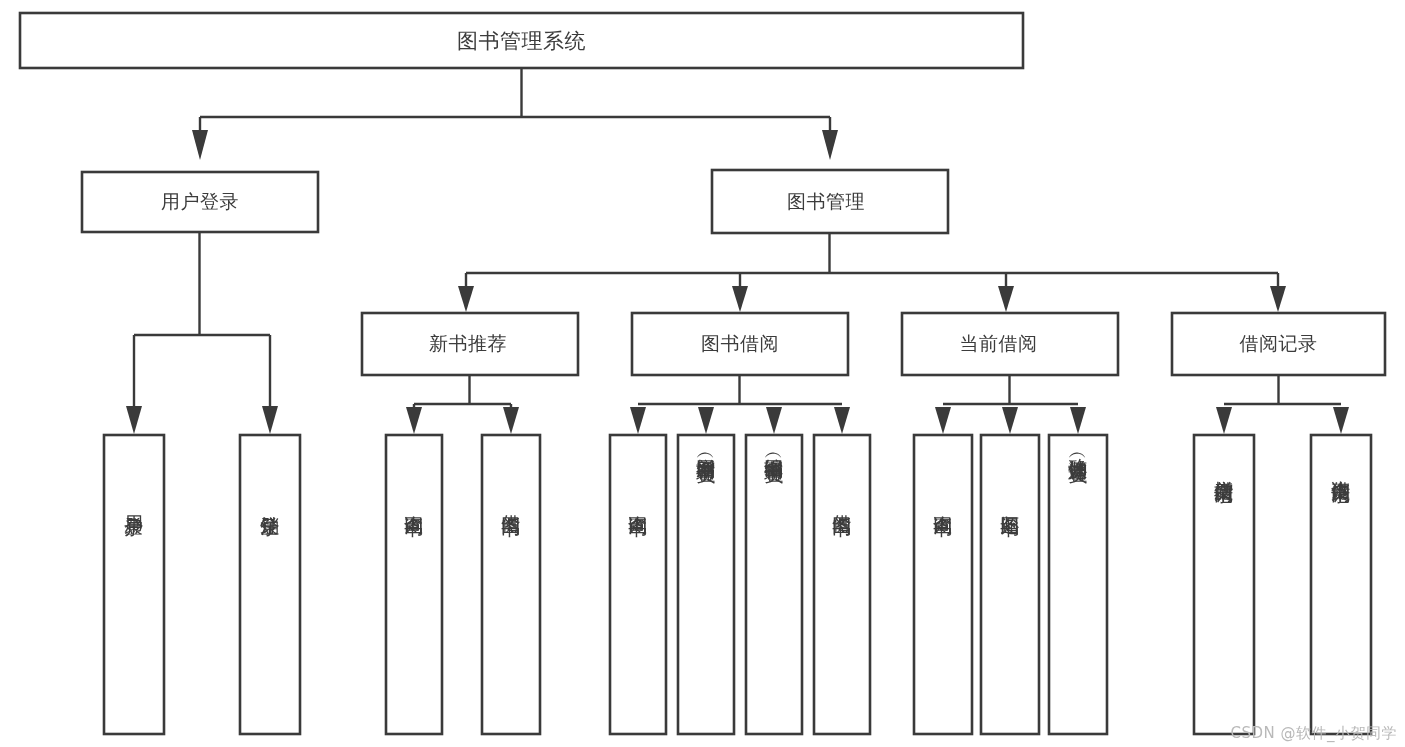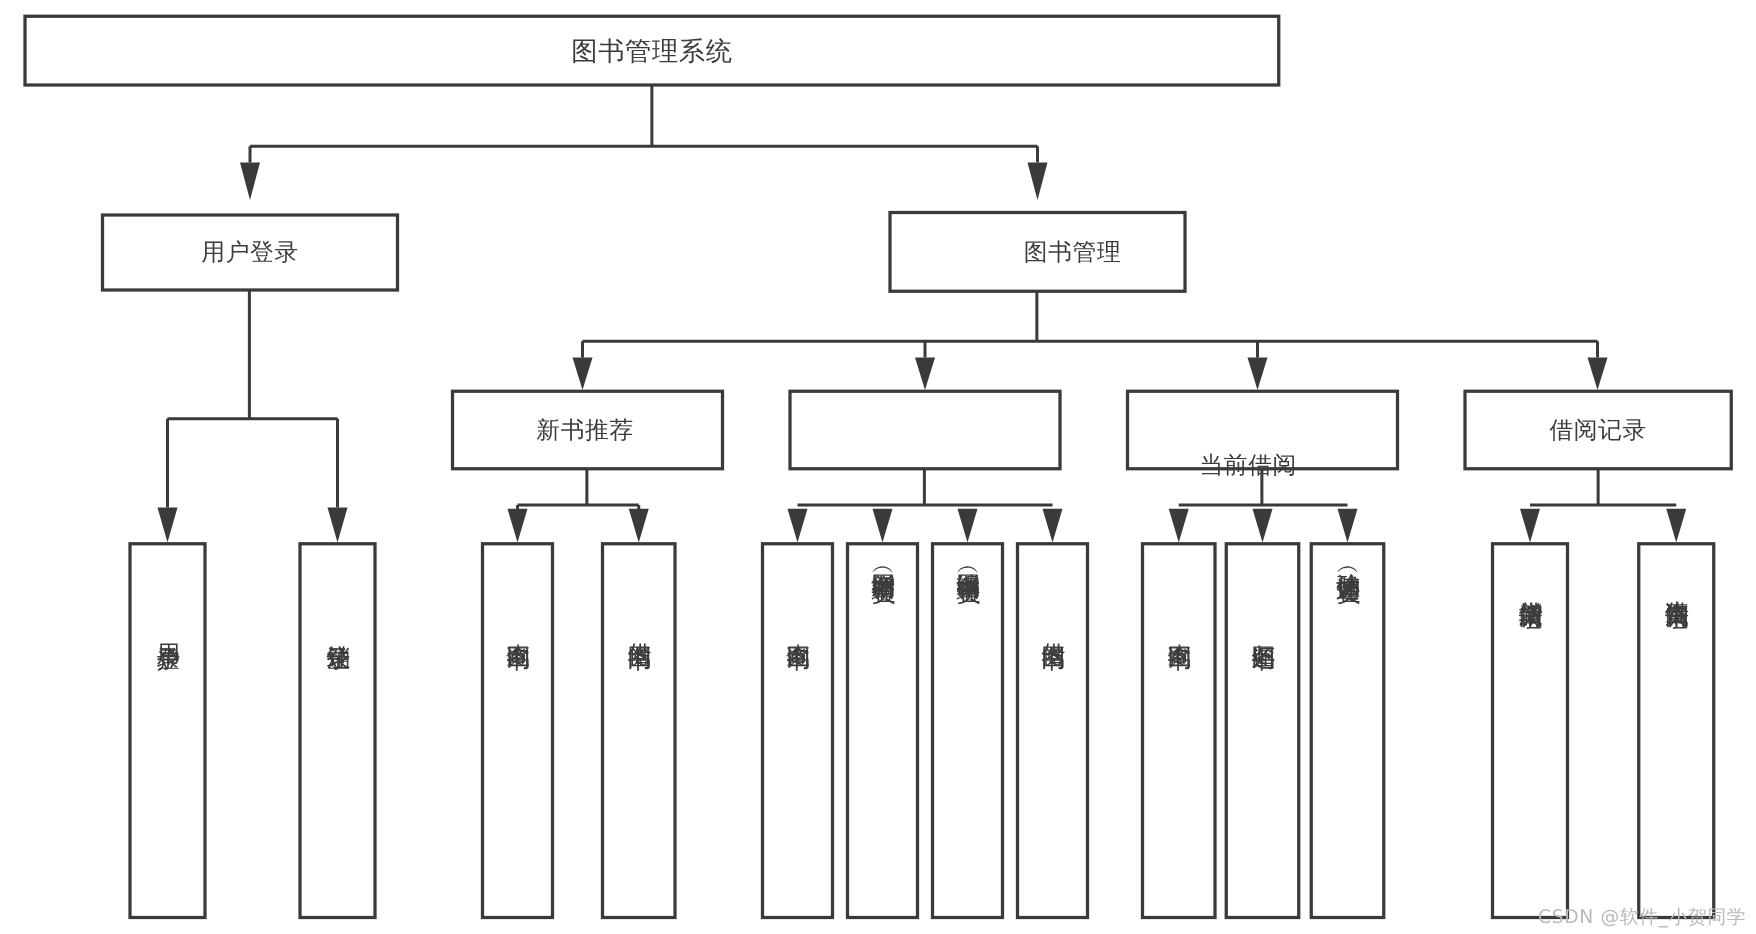--- a/index.html
+++ b/index.html
@@ -178,7 +178,7 @@
   <div class="node-label-h" style="left:20px;  top:13px;  width:1003px; height:55px;  font-size:21px;border-radius:15px;">图书管理系统</div>
 
   <div class="node-label-h" style="left:82px;  top:172px; width:236px; height:60px;">用户登录</div>
-  <div class="node-label-h" style="left:712px; top:170px; width:236px; height:63px;padding-left:28px;">图书管理</div>
+  <div class="node-label-h" style="left:680px; top:170px; width:236px; height:63px;padding-left:28px;">图书管理</div>
 
   <div class="node-label-h" style="left:362px;  top:313px; width:212px; height:62px;">新书推荐</div>
   <div class="node-label-h" style="left:902px;  top:313px; width:193px; height:62px;margin-top:28px;">当前借阅</div>

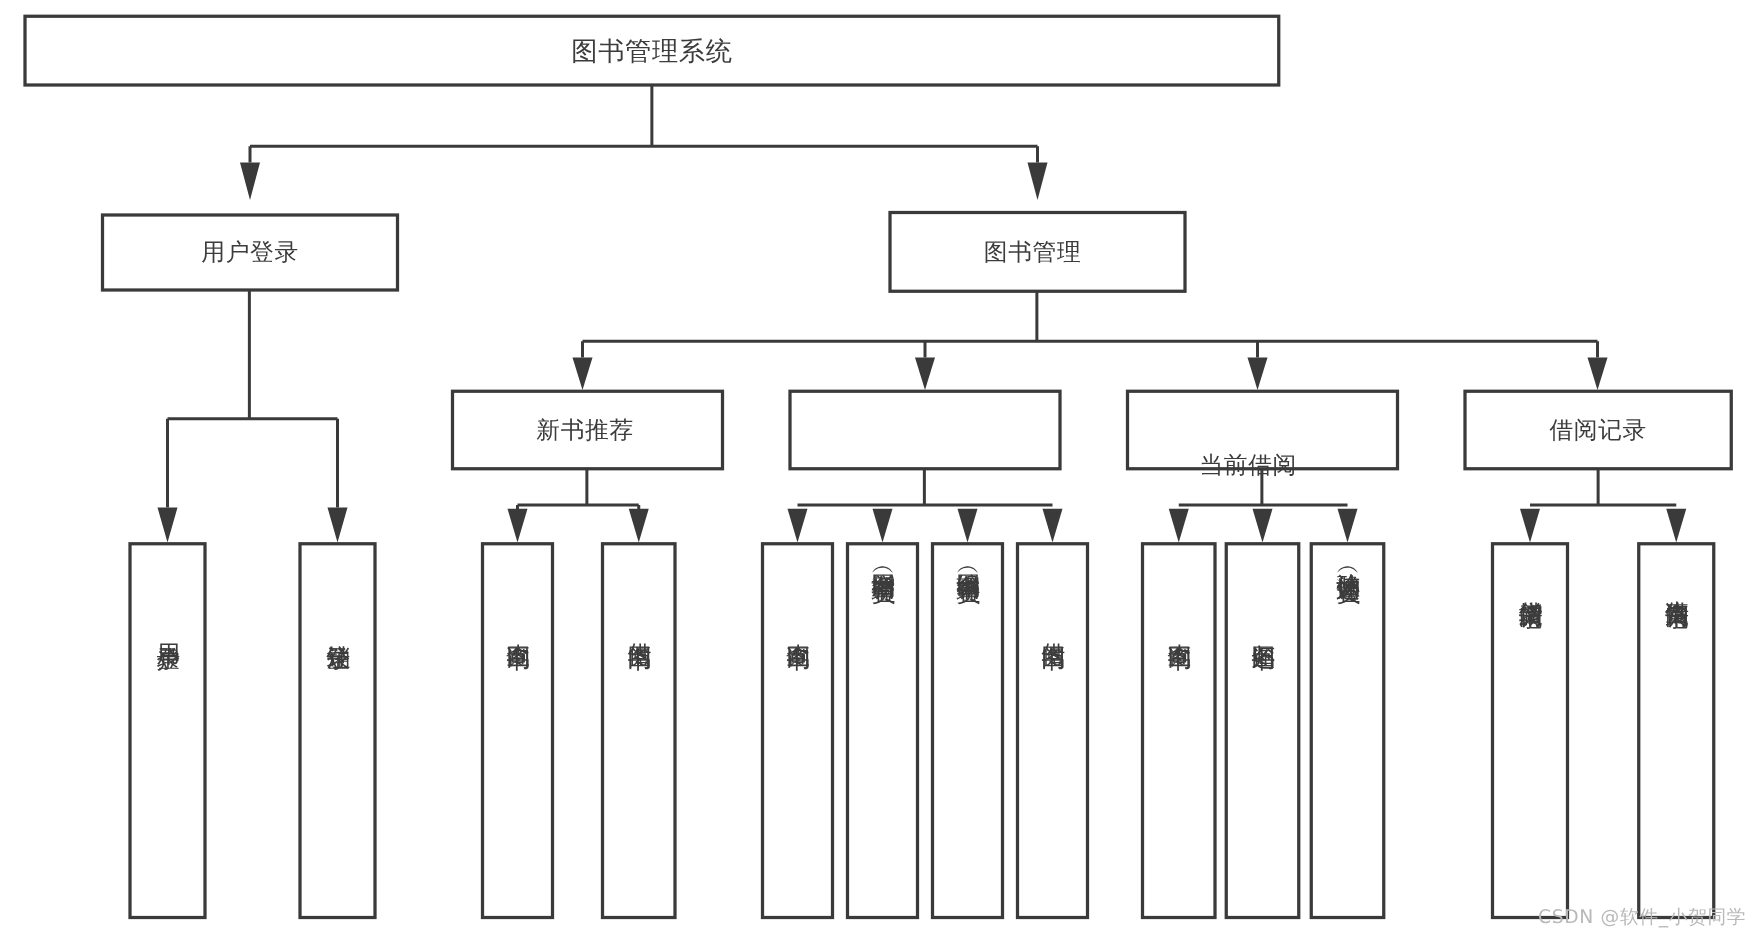--- a/index.html
+++ b/index.html
@@ -181,6 +181,7 @@
   <div class="node-label-h" style="left:680px; top:170px; width:236px; height:63px;padding-left:28px;">图书管理</div>
 
   <div class="node-label-h" style="left:362px;  top:313px; width:212px; height:62px;">新书推荐</div>
+  <div class="node-label-h" style="left:632px;  top:313px; width:216px; height:62px;">图书借阅</div>
   <div class="node-label-h" style="left:902px;  top:313px; width:193px; height:62px;margin-top:28px;">当前借阅</div>
   <div class="node-label-h" style="left:1172px; top:313px; width:213px; height:62px;">借阅记录</div>
 

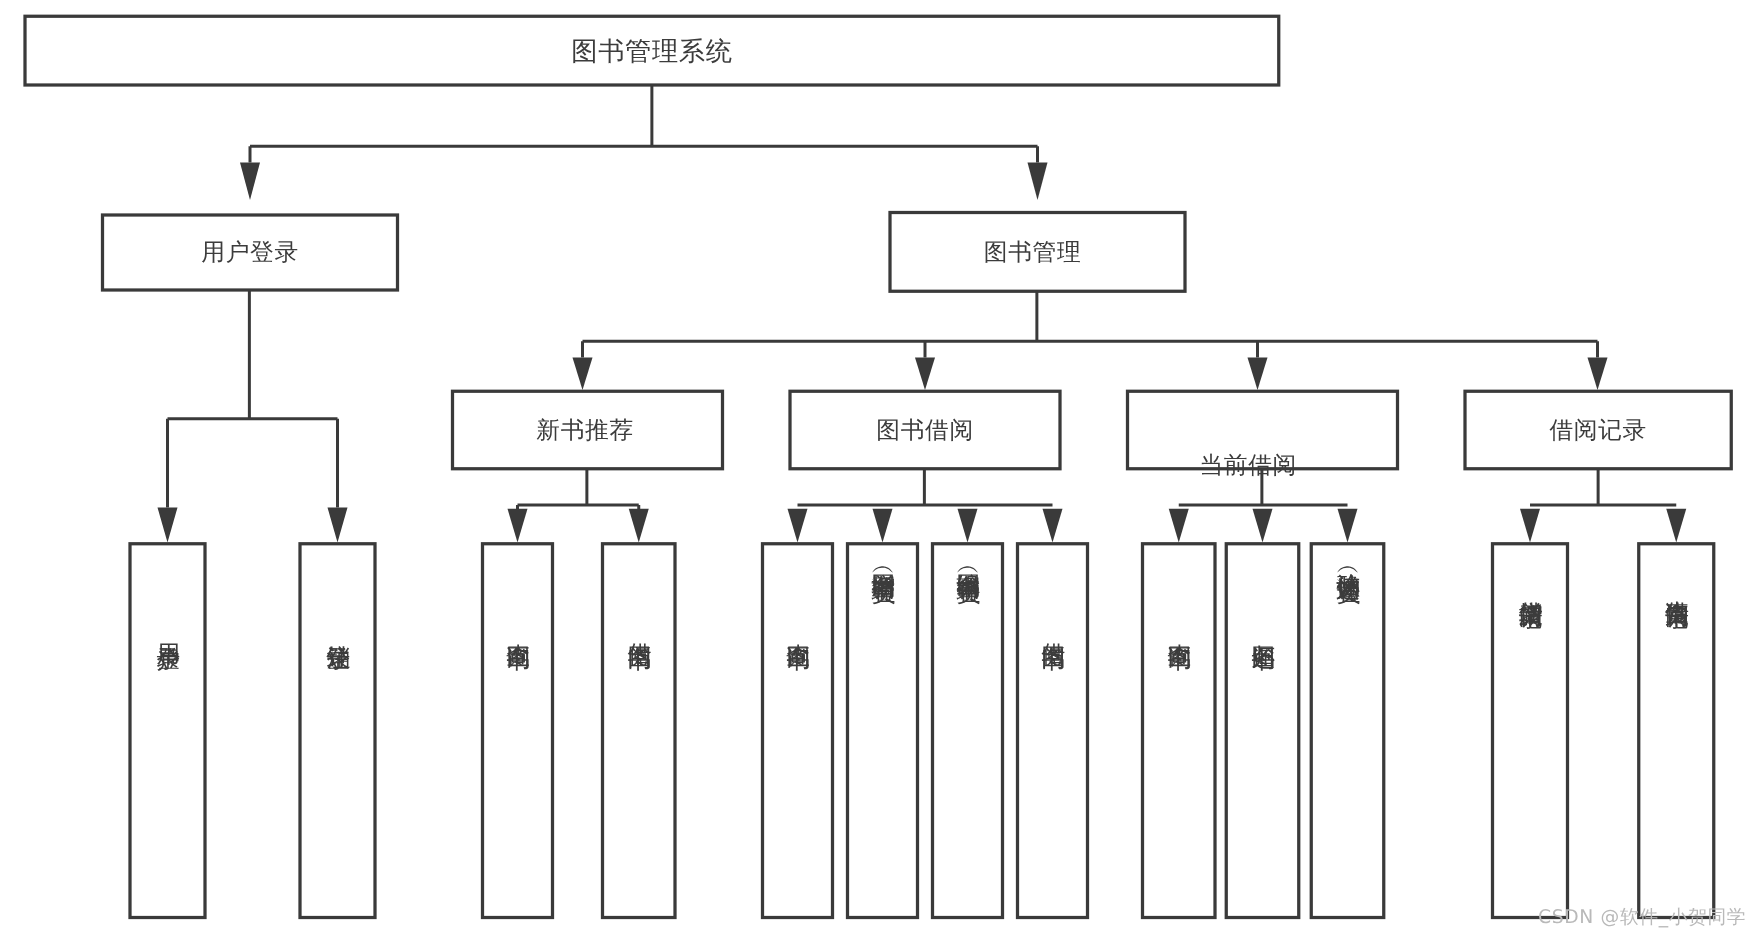--- a/index.html
+++ b/index.html
@@ -182,7 +182,7 @@
 
   <div class="node-label-h" style="left:362px;  top:313px; width:212px; height:62px;">新书推荐</div>
   <div class="node-label-h" style="left:632px;  top:313px; width:216px; height:62px;">图书借阅</div>
-  <div class="node-label-h" style="left:902px;  top:313px; width:193px; height:62px;margin-top:28px;">当前借阅</div>
+  <div class="node-label-h" style="left:902px;  top:313px; width:193px; height:62px;">当前借阅</div>
   <div class="node-label-h" style="left:1172px; top:313px; width:213px; height:62px;">借阅记录</div>
 
   <div class="node-label-v" style="left:104px;  top:500px; width:60px; height:240px;">

